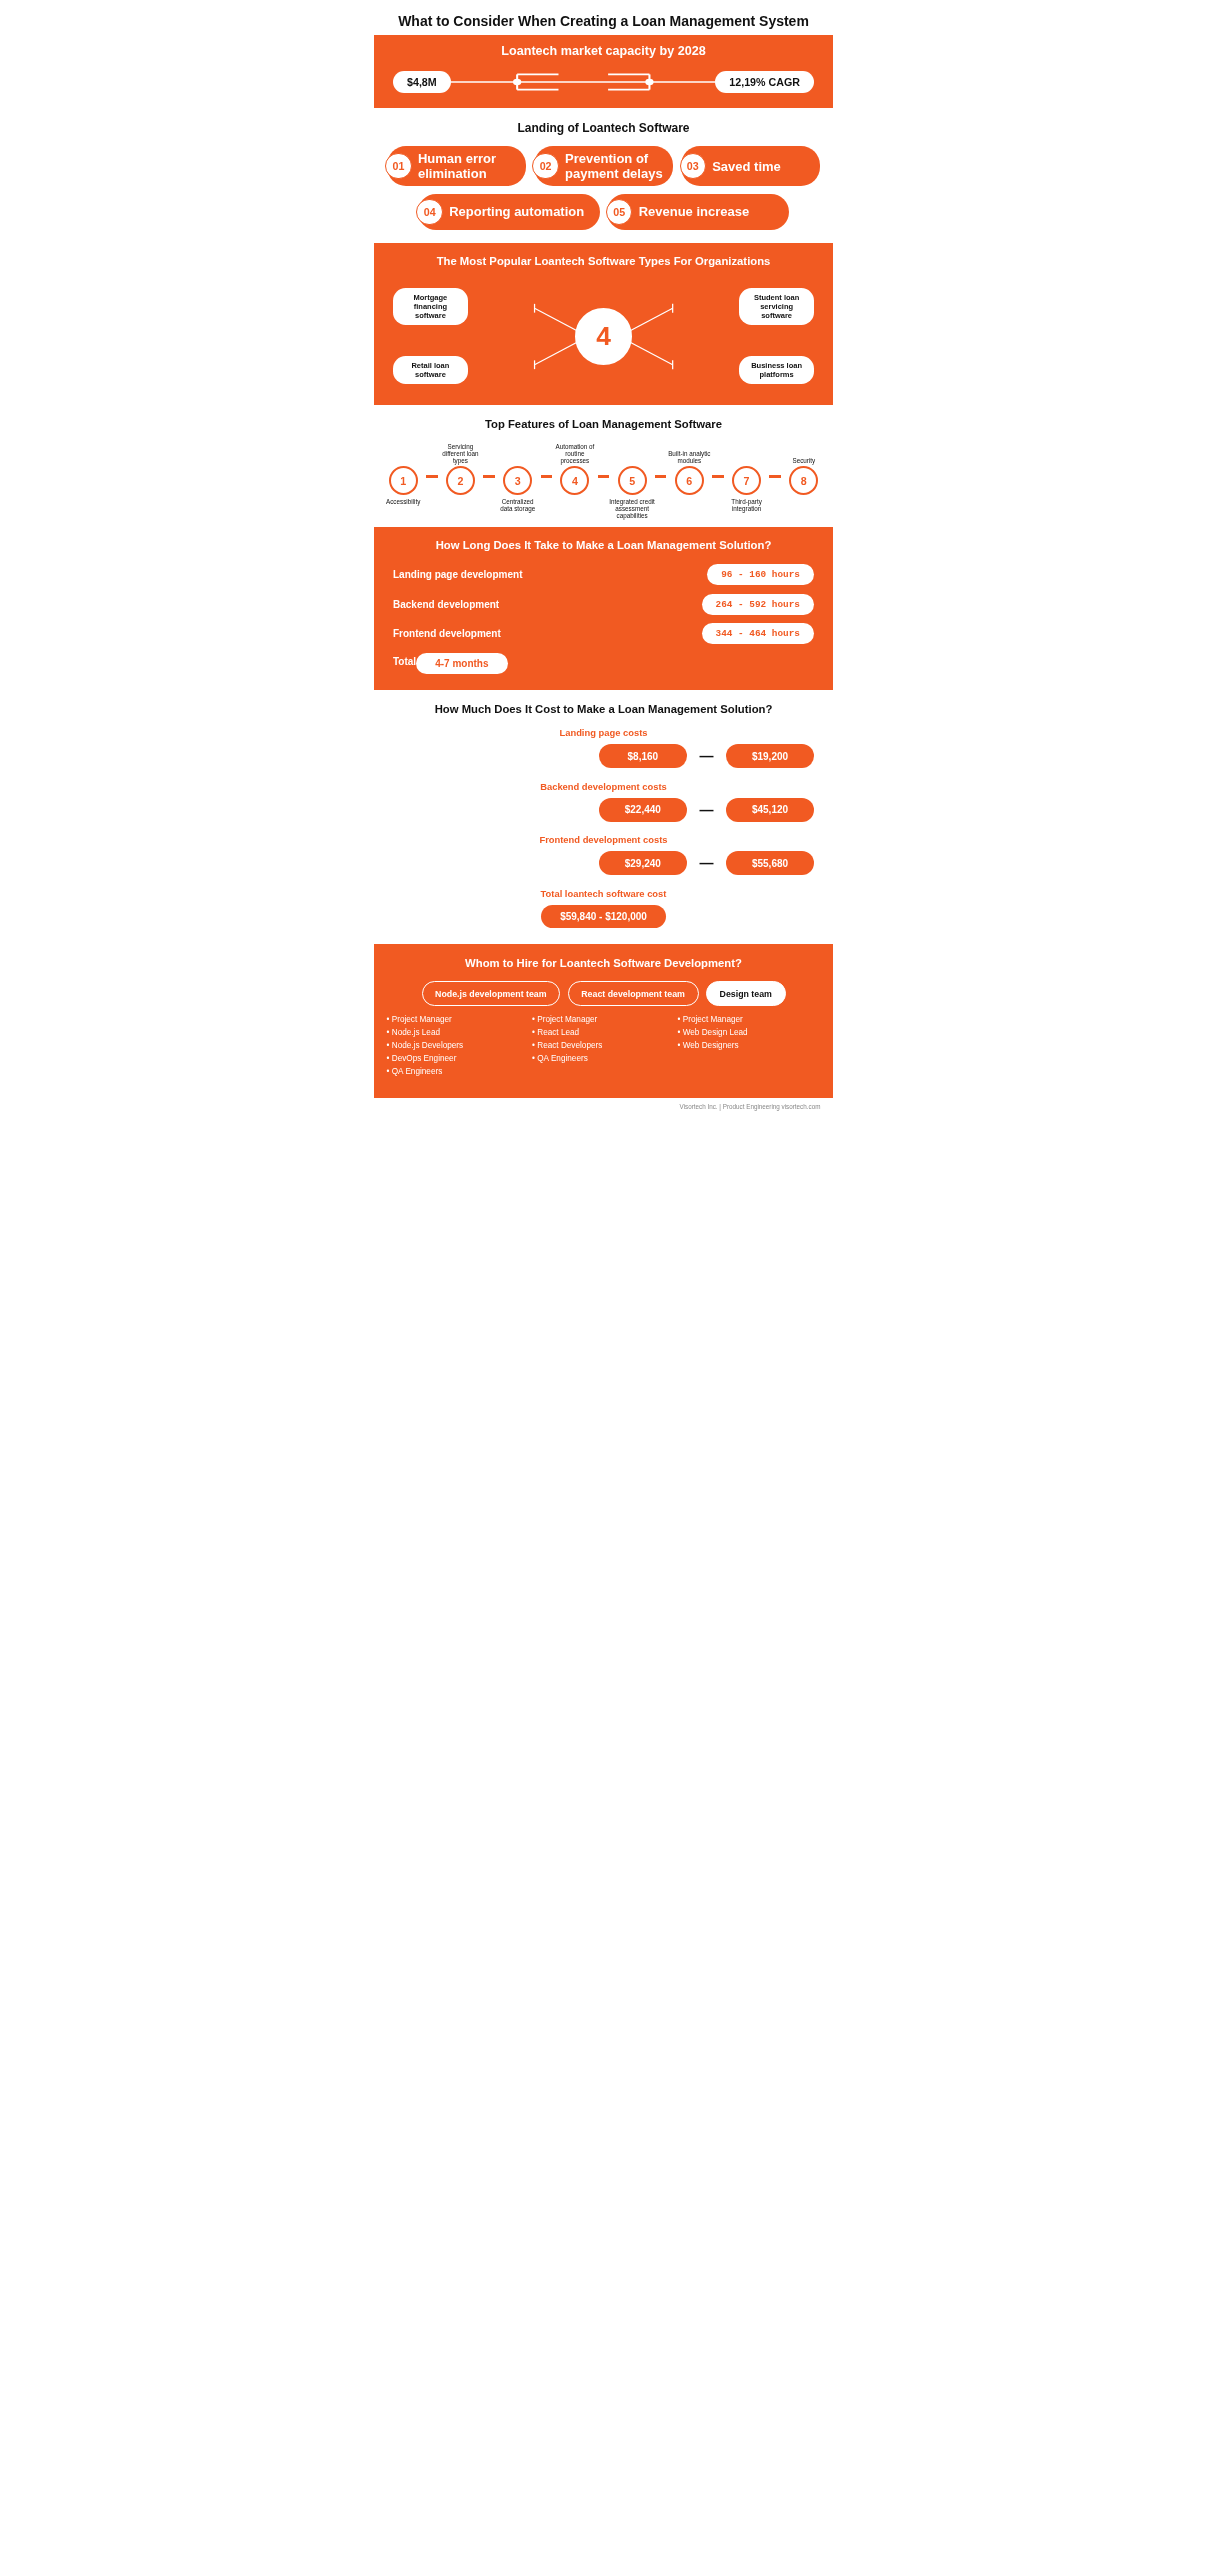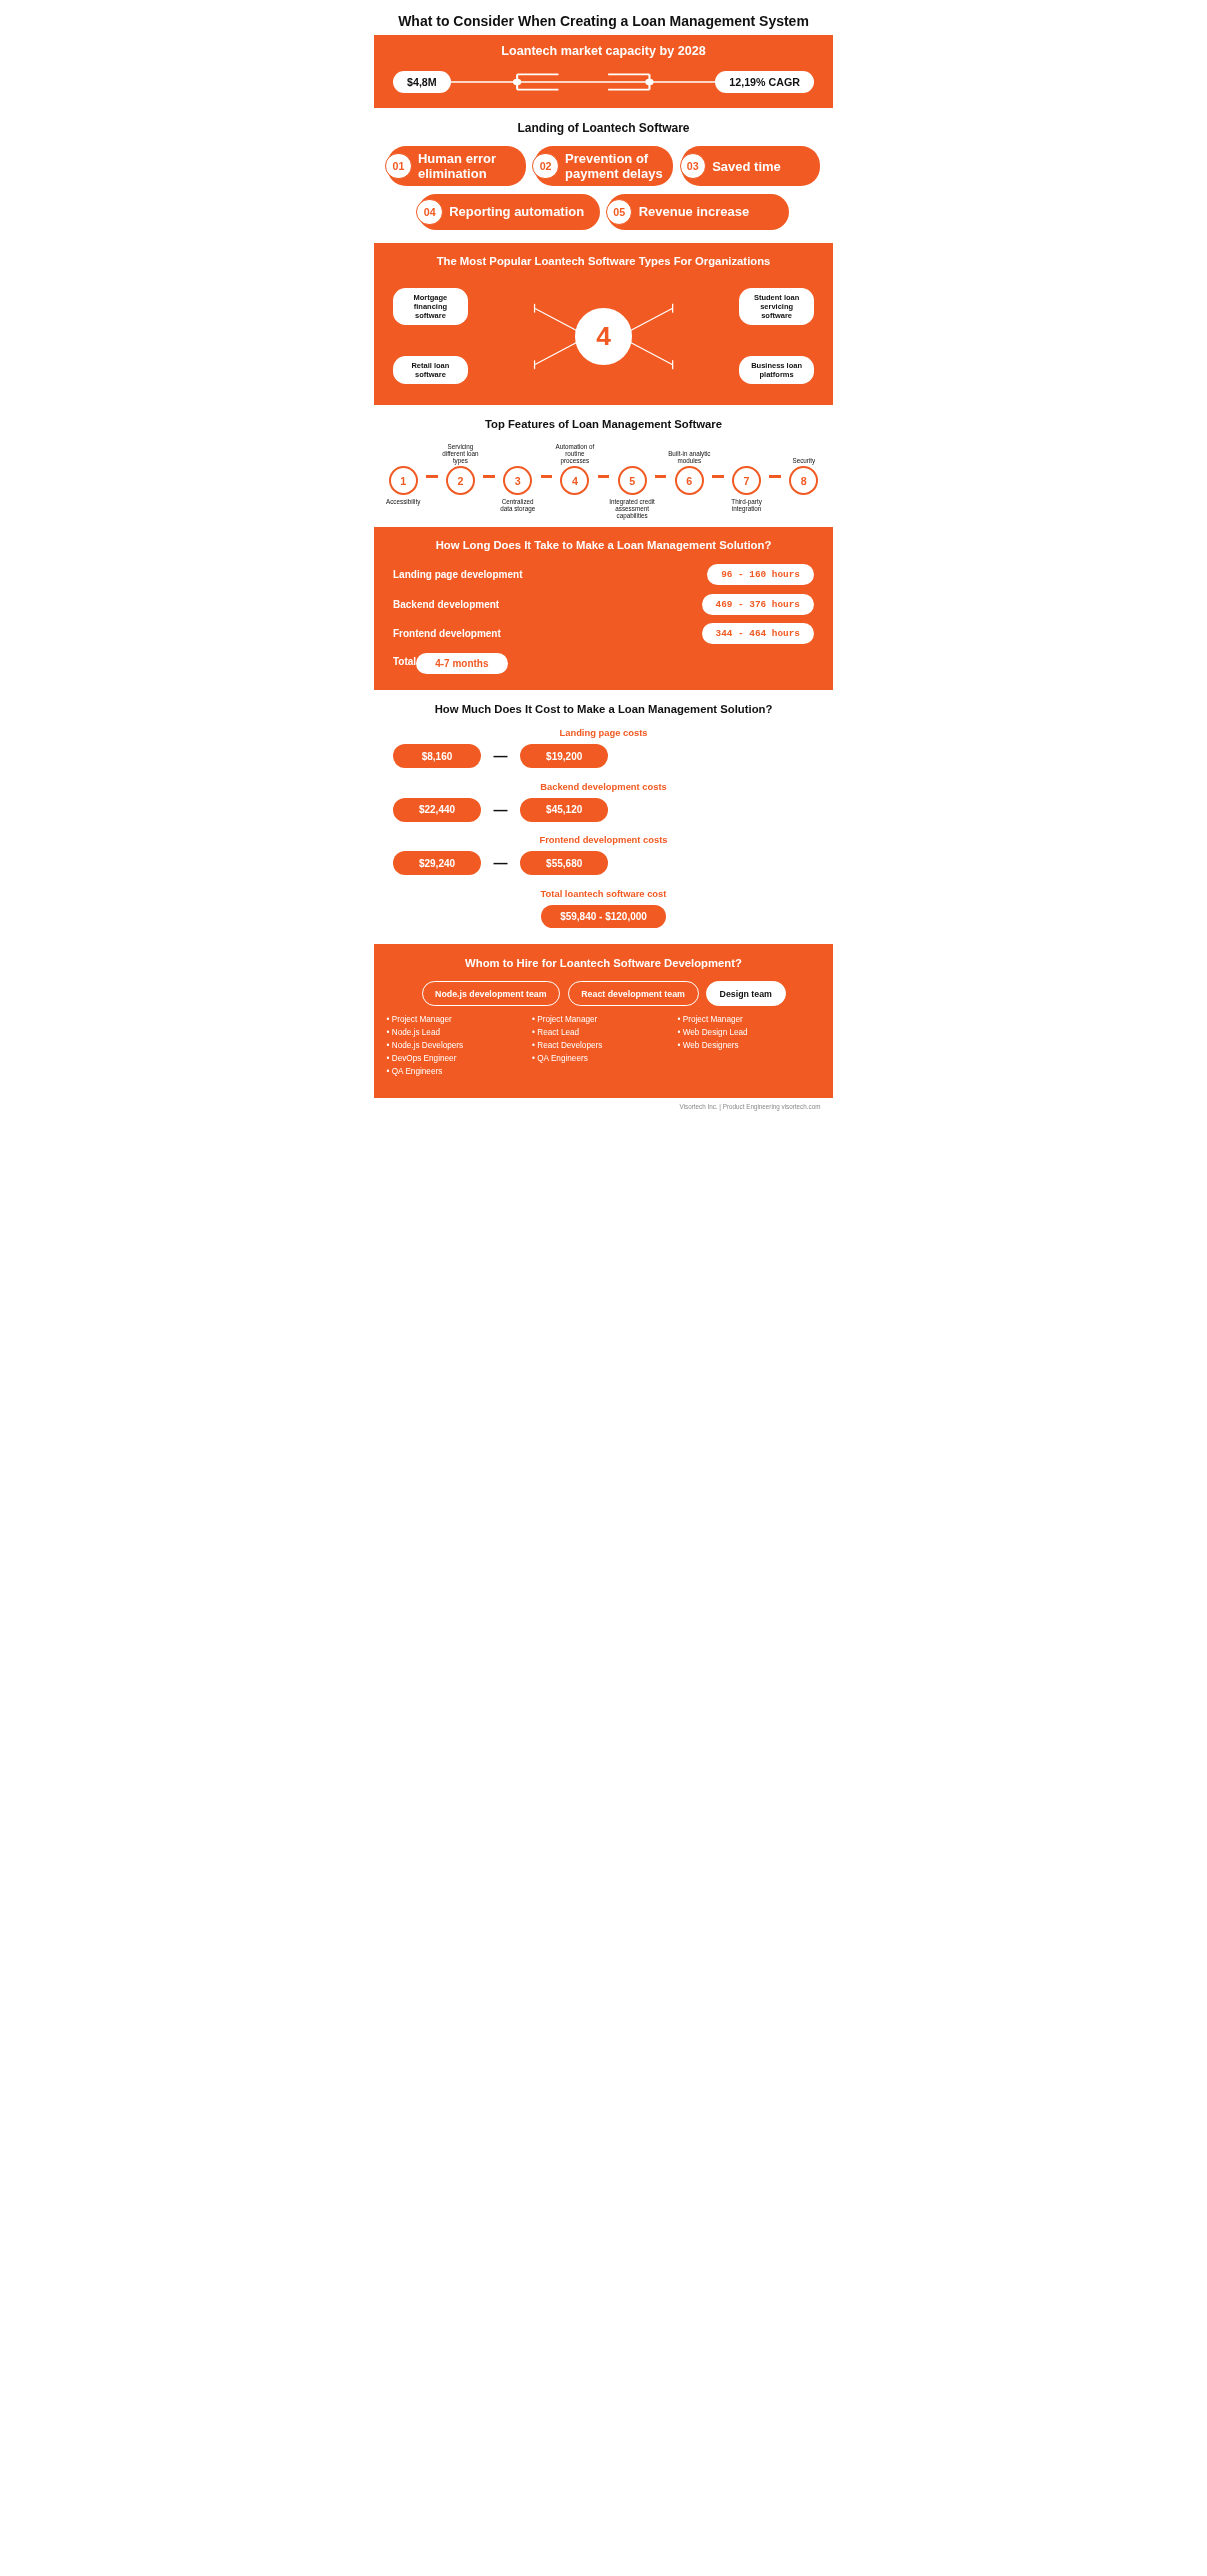--- a/index.html
+++ b/index.html
@@ -578,7 +578,7 @@
   </div>
   <div class="howlong-row">
     <div class="howlong-label">Backend development</div>
-    <div class="howlong-badge">469 - 376 hours</div>
+    <div class="howlong-badge">264 - 592 hours</div>
   </div>
   <div class="howlong-row">
     <div class="howlong-label">Frontend development</div>

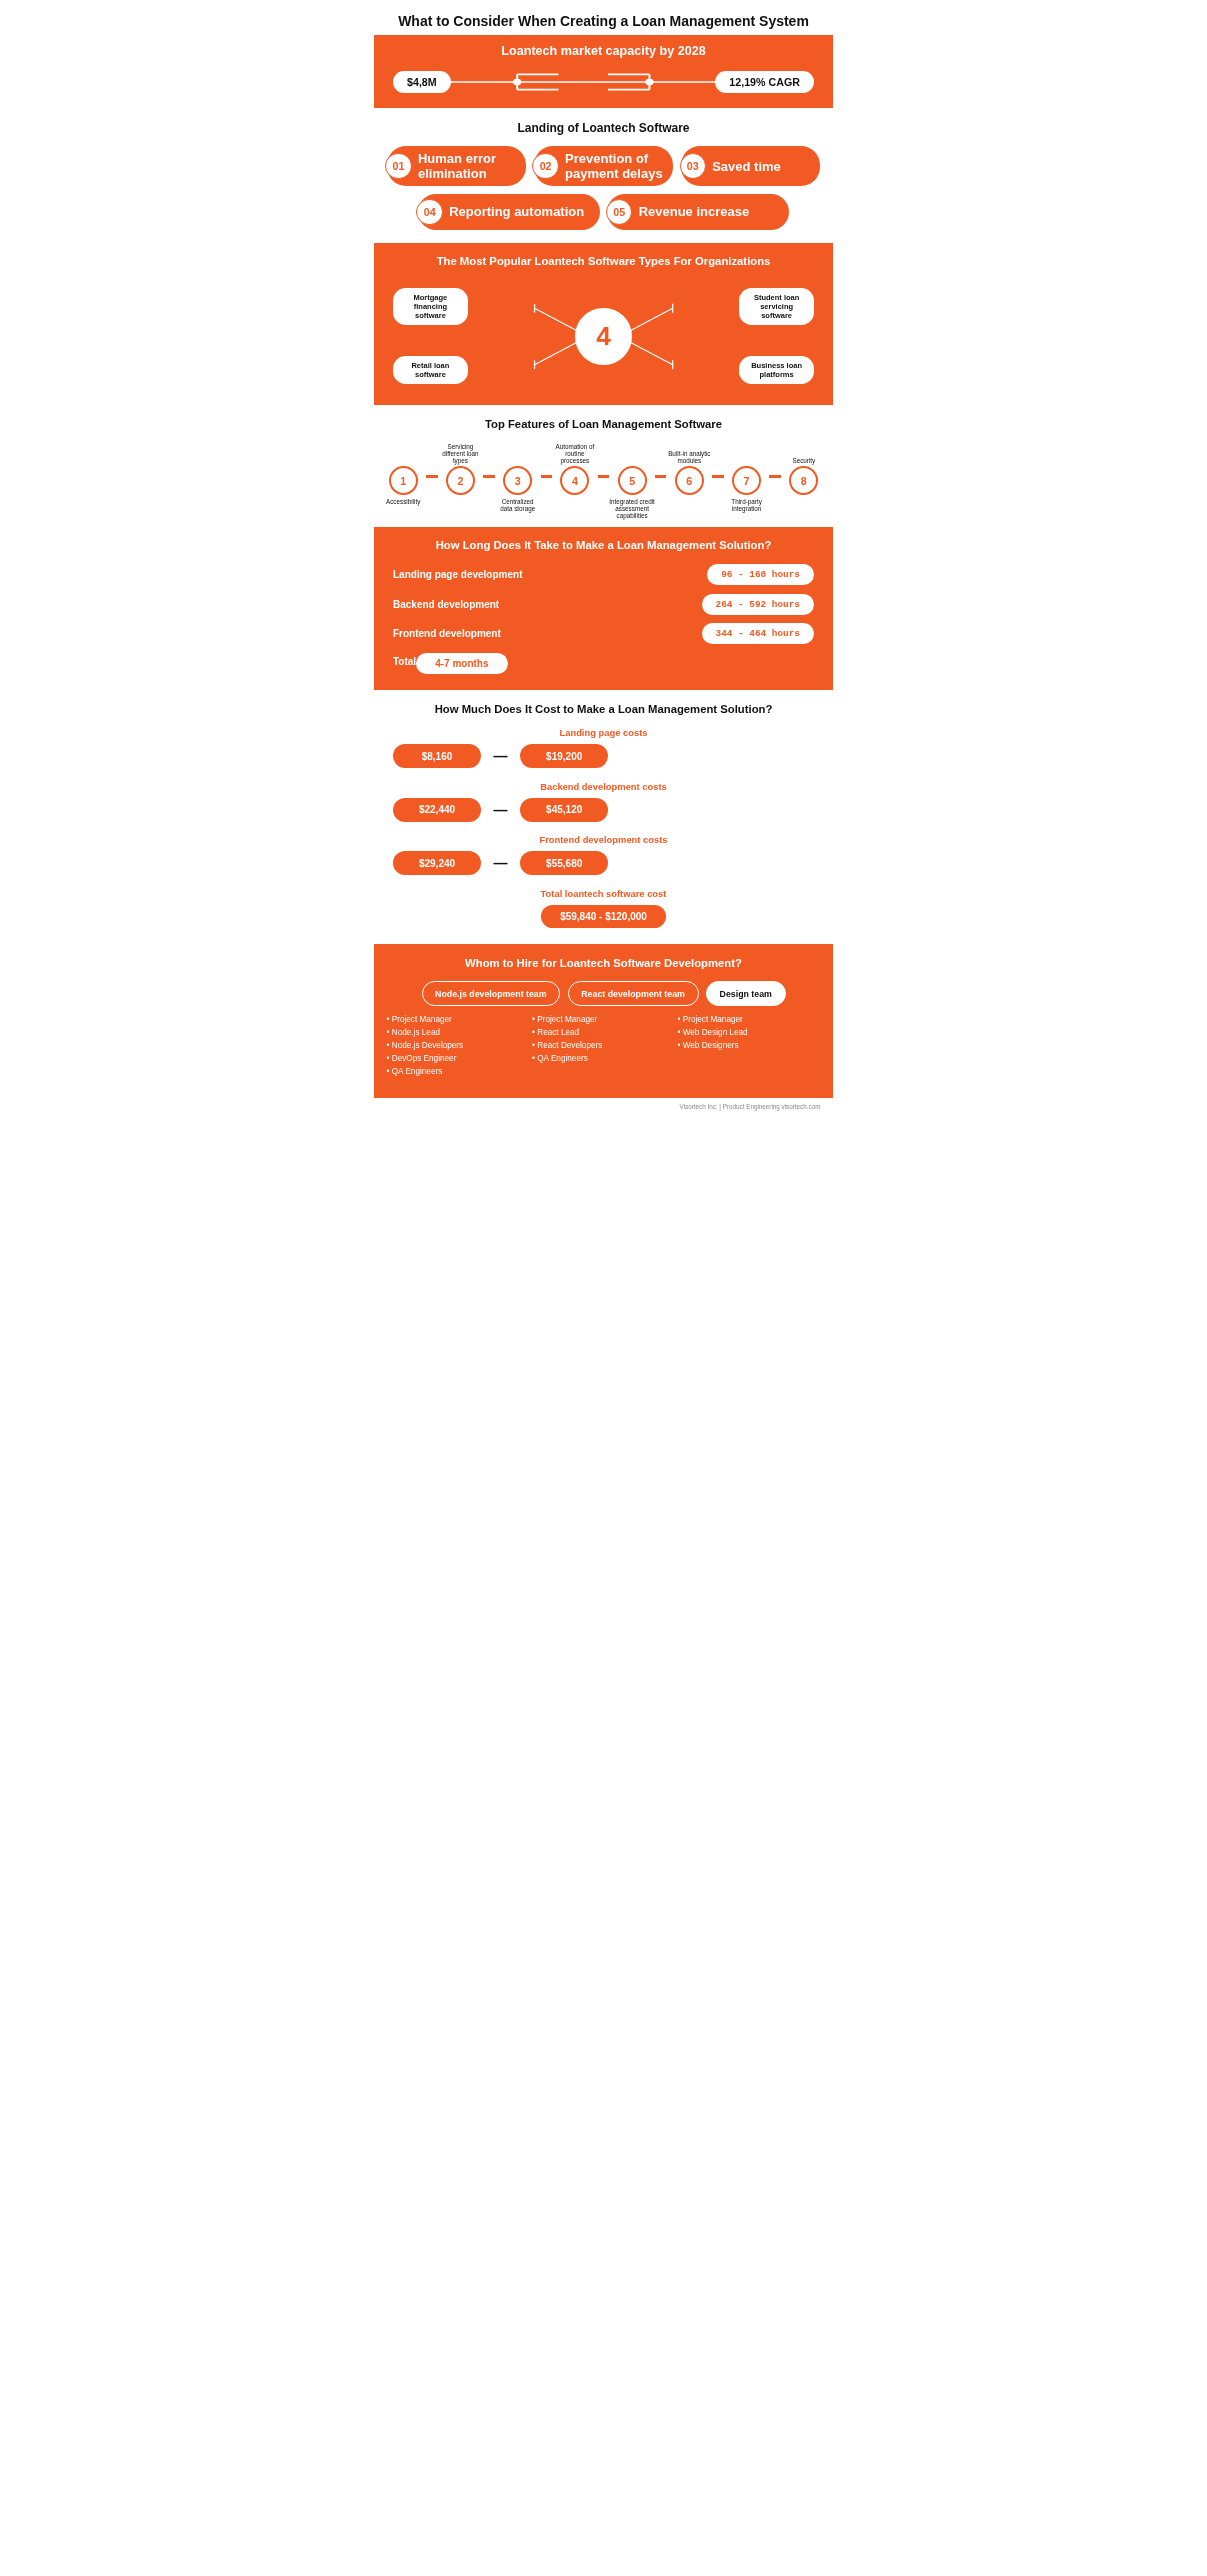--- a/index.html
+++ b/index.html
@@ -320,7 +320,7 @@
     .cost-row {
       display: flex;
       align-items: center;
-      justify-content: flex-start;
+      justify-content: flex-end;
       gap: 12.6px;
     }
     .cost-badge {

